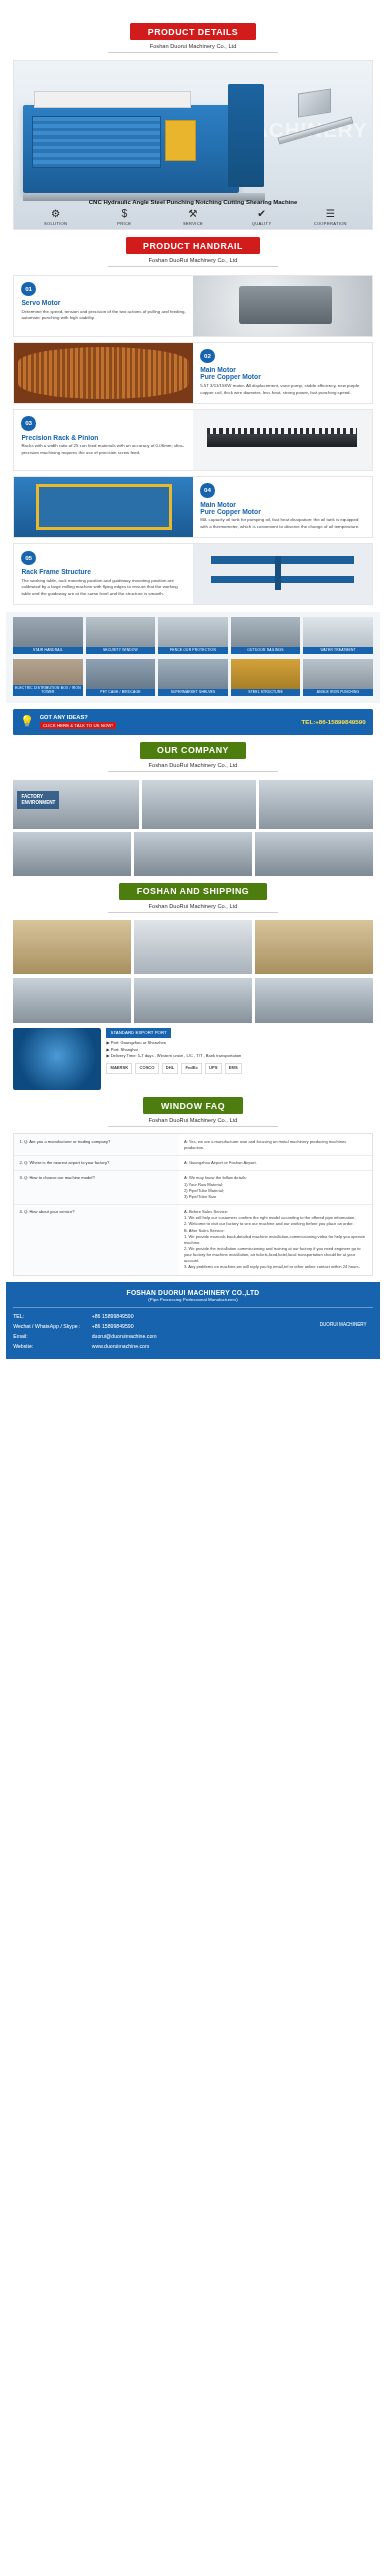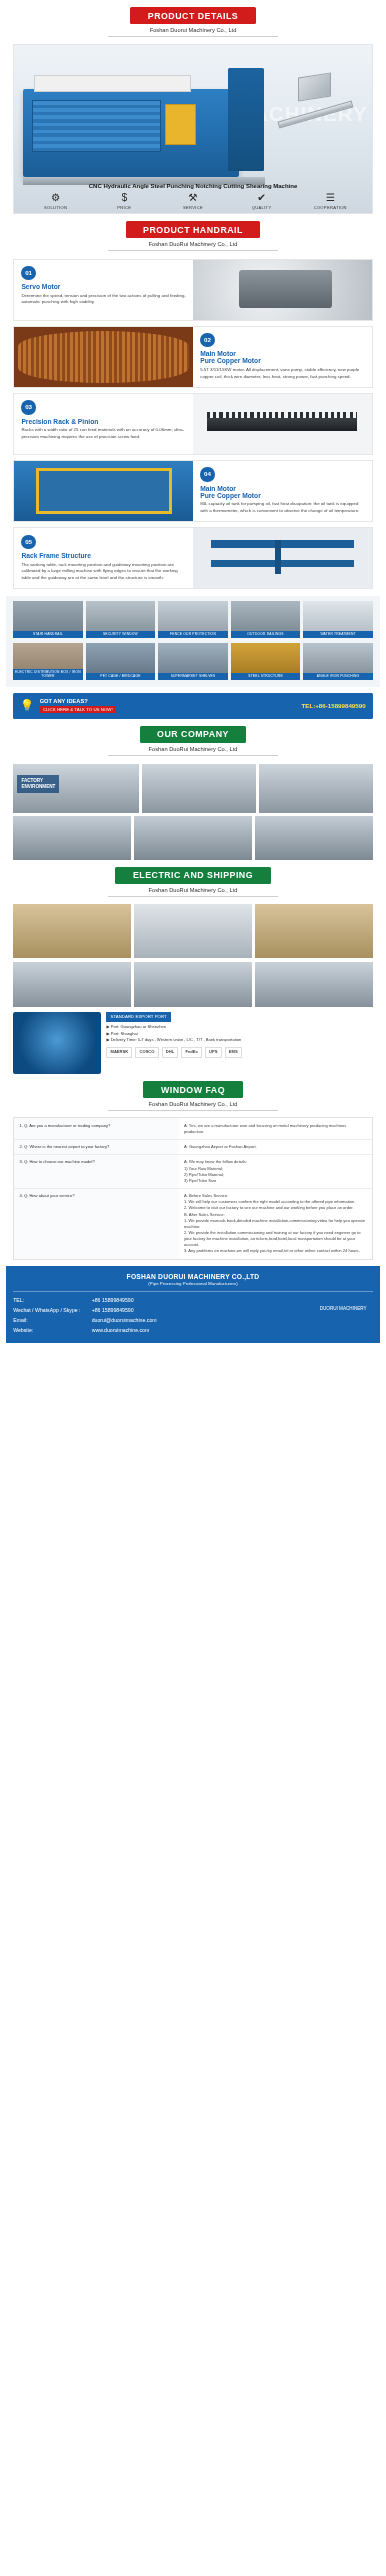--- a/index.html
+++ b/index.html
@@ -10,7 +10,7 @@
     color: #222;
     -webkit-font-smoothing: antialiased;
   }
-  .page { width:374px; margin:0 auto; position:relative; }
+  .page { width:374px; margin:16px auto; position:relative; }
 
   
   .banner { text-align:center; padding: 7.2px 0 3.1px; }

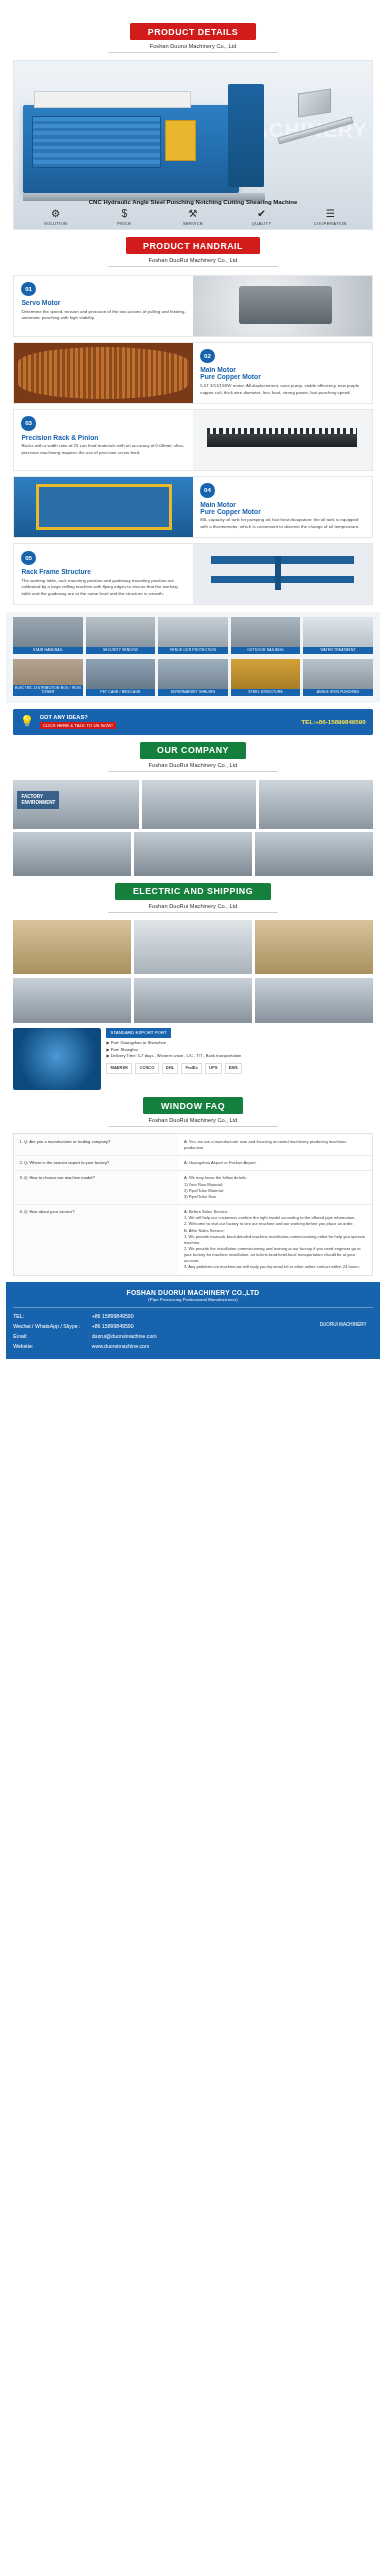--- a/index.html
+++ b/index.html
@@ -36,7 +36,7 @@
     background:#cfcfcf;
     margin: 2.6px auto 0;
   }
-  .blue-banner .title { background:#15803d; }
+  .blue-banner .title { background:#4d7c0f; }
 
   
   .hero {

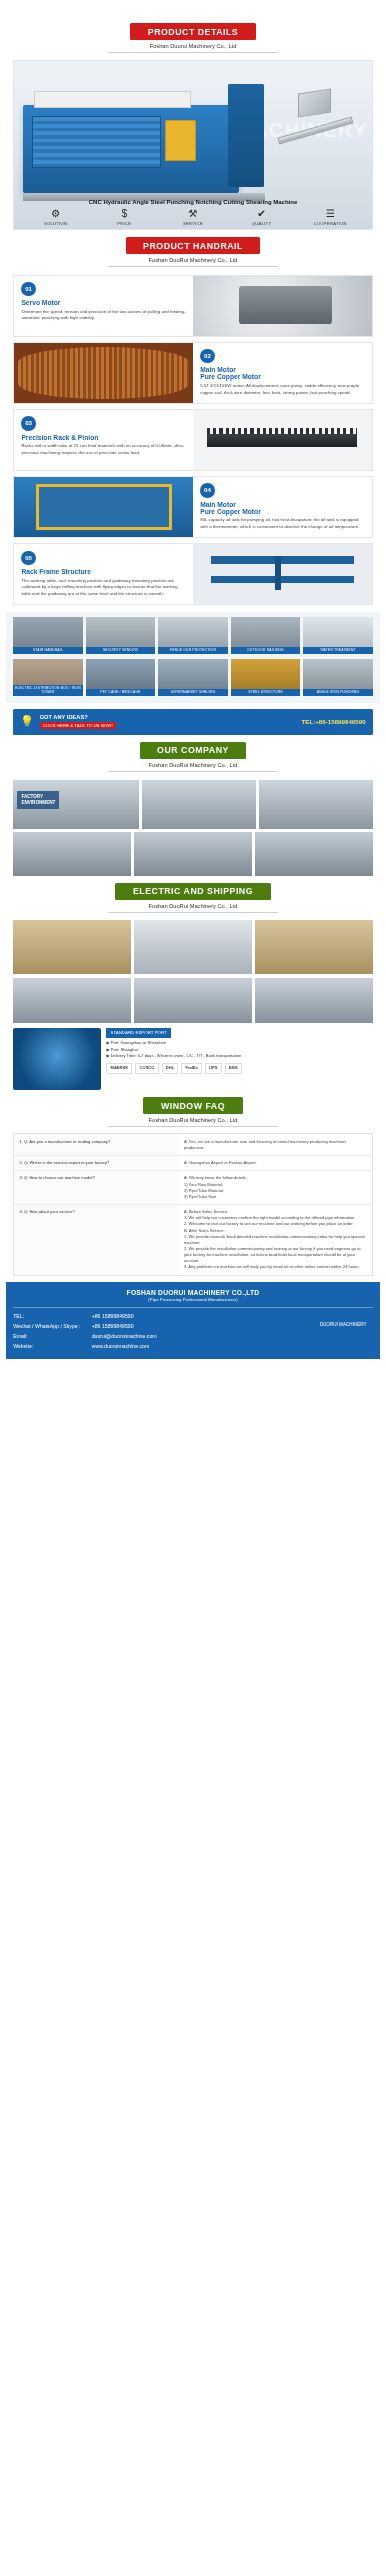--- a/index.html
+++ b/index.html
@@ -429,7 +429,7 @@
   </div>
 
   <div class="banner blue-banner">
-    <div class="title">ELECTRIC AND SHIPPING</div>
+    <div class="title">FOSHAN AND SHIPPING</div>
     <div class="sub">Foshan DuoRui Machinery Co., Ltd</div>
     <div class="rule"></div>
   </div>

